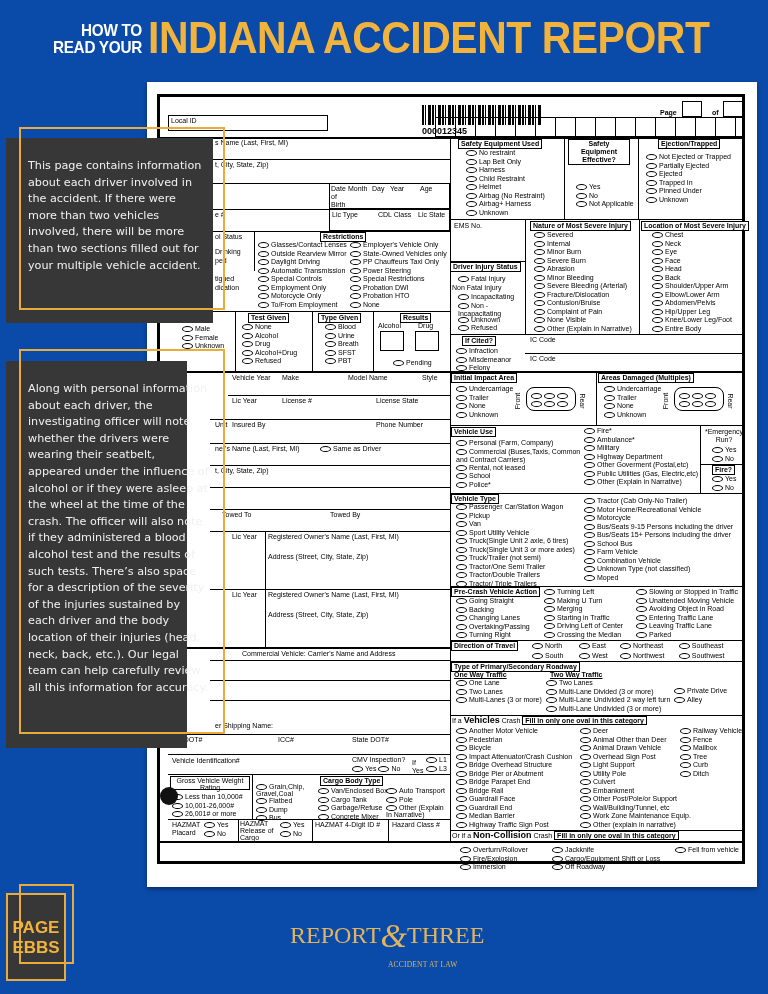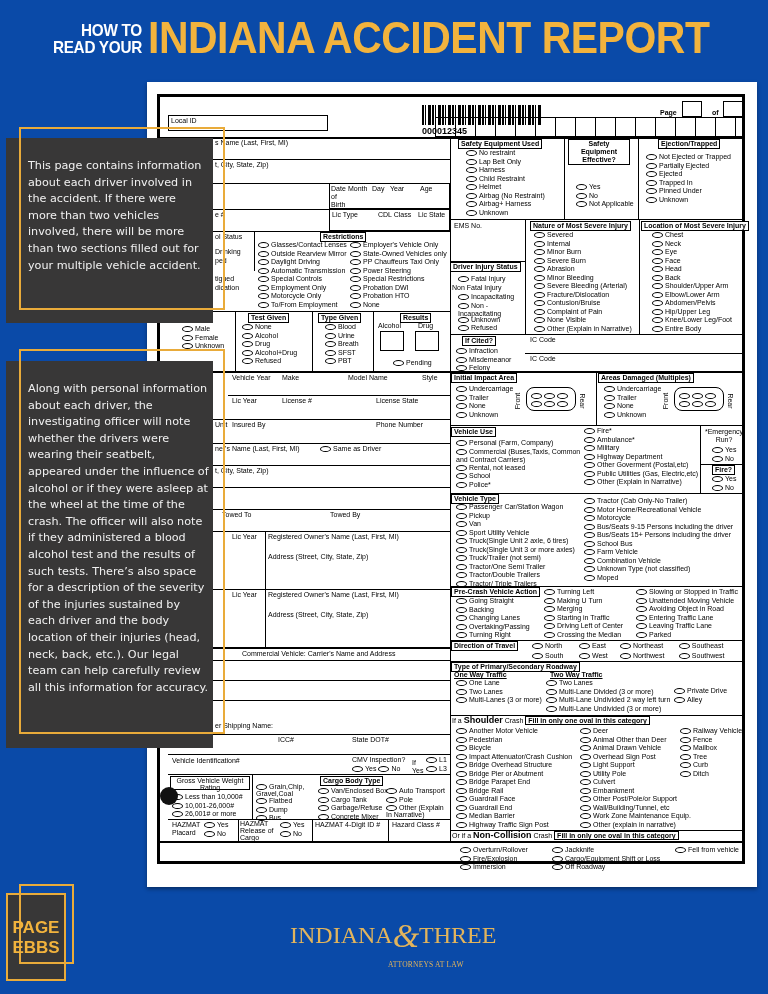--- a/index.html
+++ b/index.html
@@ -538,7 +538,7 @@
 </div>
 <div class="callout-frame" style="left:19px;top:127px;width:206px;height:183px"></div>
 
-<div class="callout" style="left:6px;top:361px;width:207px;height:387px">
+<div class="callout" style="left:6px;top:361px;width:181px;height:387px">
   <div style="position:absolute;left:22px;top:20px;width:182px">Along with personal information about each driver, the investigating officer will note whether the drivers were wearing their seatbelt, appeared under the influence of alcohol or if they were asleep at the wheel at the time of the crash. The officer will also note if they administered a blood alcohol test and the results of such tests. There’s also space for a description of the severity of the injuries sustained by each driver and the body location of their injuries (head, neck, back, etc.). Our legal team can help carefully review all this information for accuracy.</div>
 </div>
 <div class="callout-frame" style="left:19px;top:349px;width:206px;height:385px"></div>

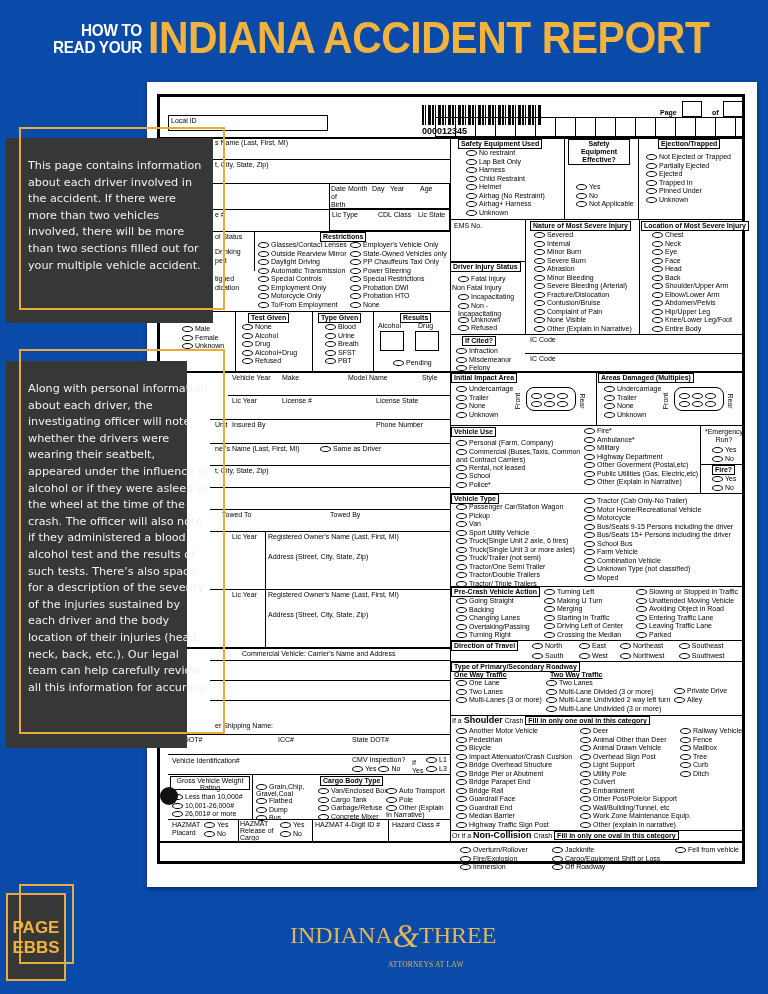--- a/index.html
+++ b/index.html
@@ -466,7 +466,7 @@
 
     <div class="abs" style="left:292px;top:619px;white-space:nowrap">
       <span>If a</span>
-      <span style="font-weight:700;font-size:9px">Shoulder</span>
+      <span style="font-weight:700;font-size:9px">Vehicles</span>
       <span>Crash</span>
       <span style="border:1px solid #000;padding:0 2px;font-weight:700">Fill in only one oval in this category</span>
     </div>

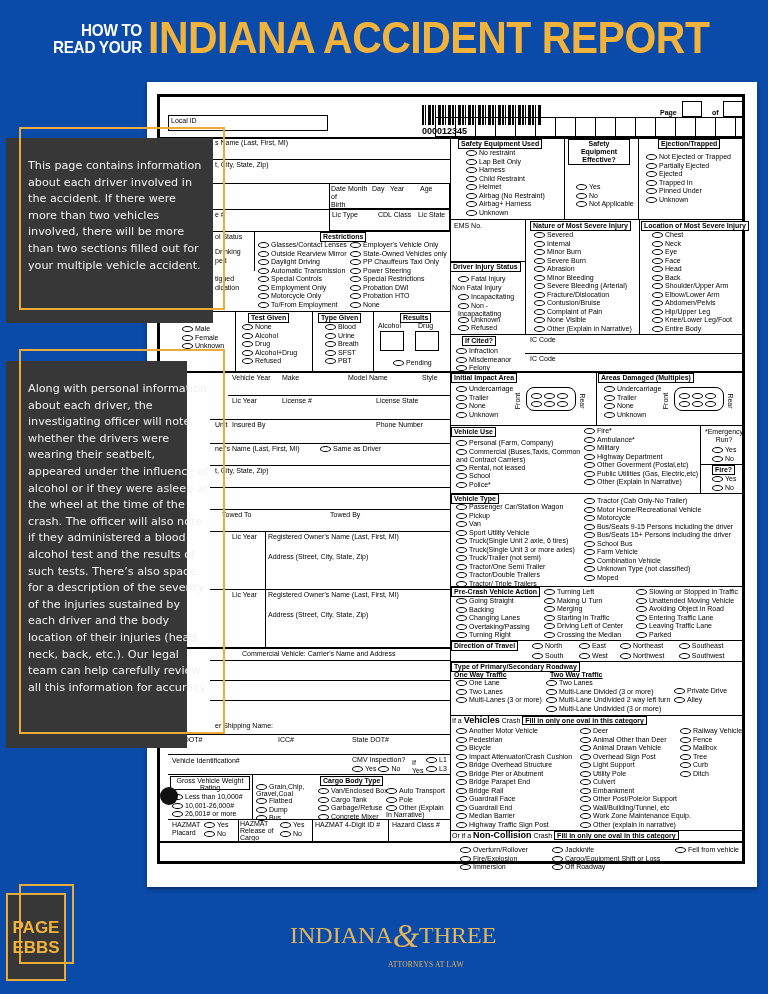--- a/index.html
+++ b/index.html
@@ -550,7 +550,7 @@
   <div>EBBS</div>
 </div>
 <div class="logo">
-  <span>INDIANA</span><span class="amp">&amp;</span><span>THREE</span>
+  <span>REPORT</span><span class="amp">&amp;</span><span>THREE</span>
 </div>
 <div class="logo-sub">ATTORNEYS AT LAW</div>
 

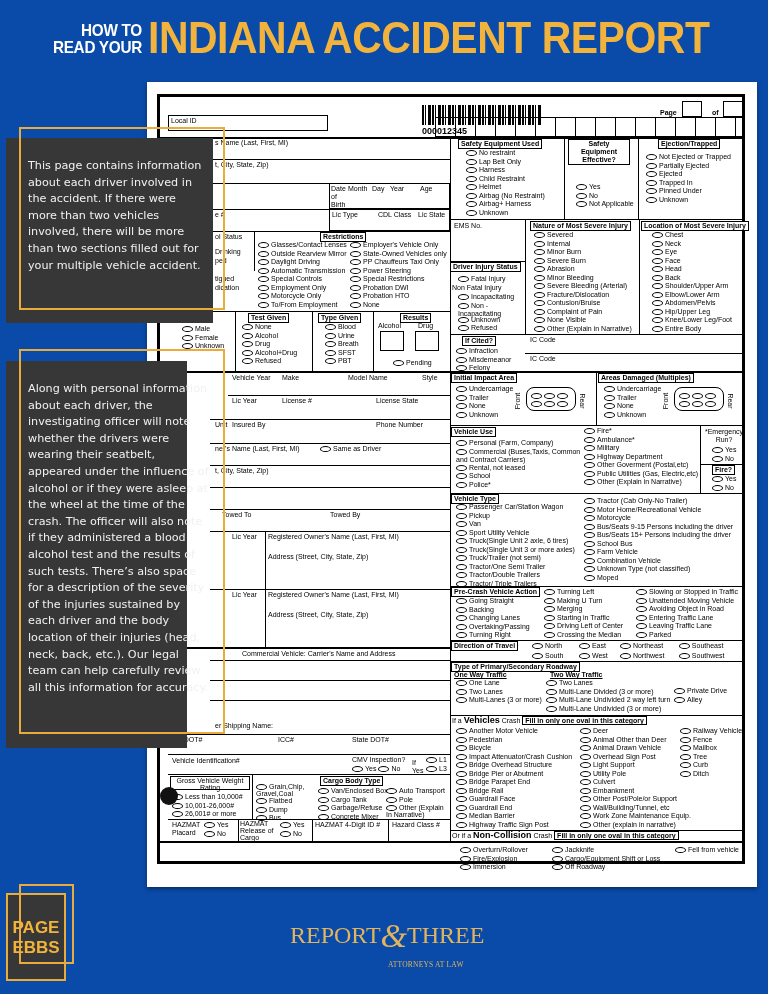--- a/index.html
+++ b/index.html
@@ -552,6 +552,6 @@
 <div class="logo">
   <span>REPORT</span><span class="amp">&amp;</span><span>THREE</span>
 </div>
-<div class="logo-sub">ATTORNEYS AT LAW</div>
+<div class="logo-sub">ACCIDENT AT LAW</div>
 
 </body></html>

